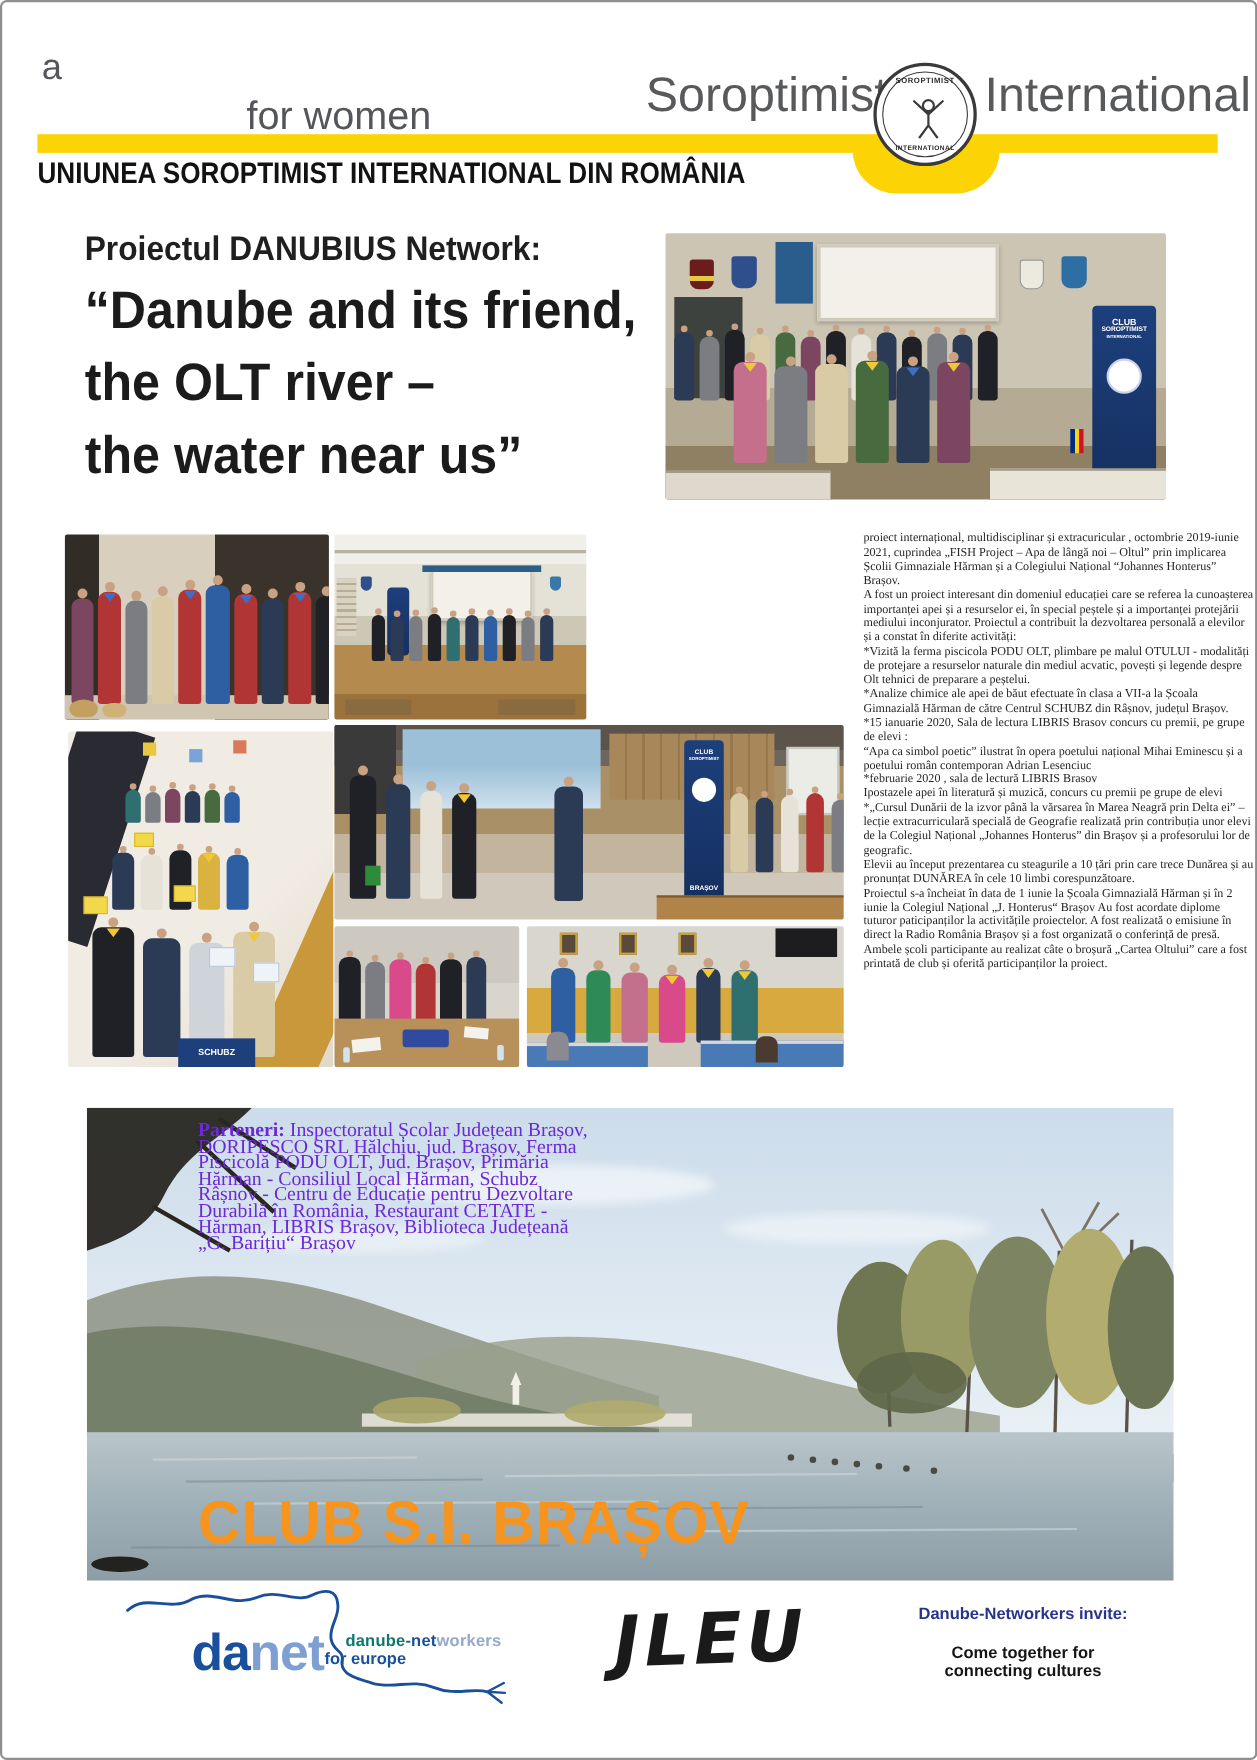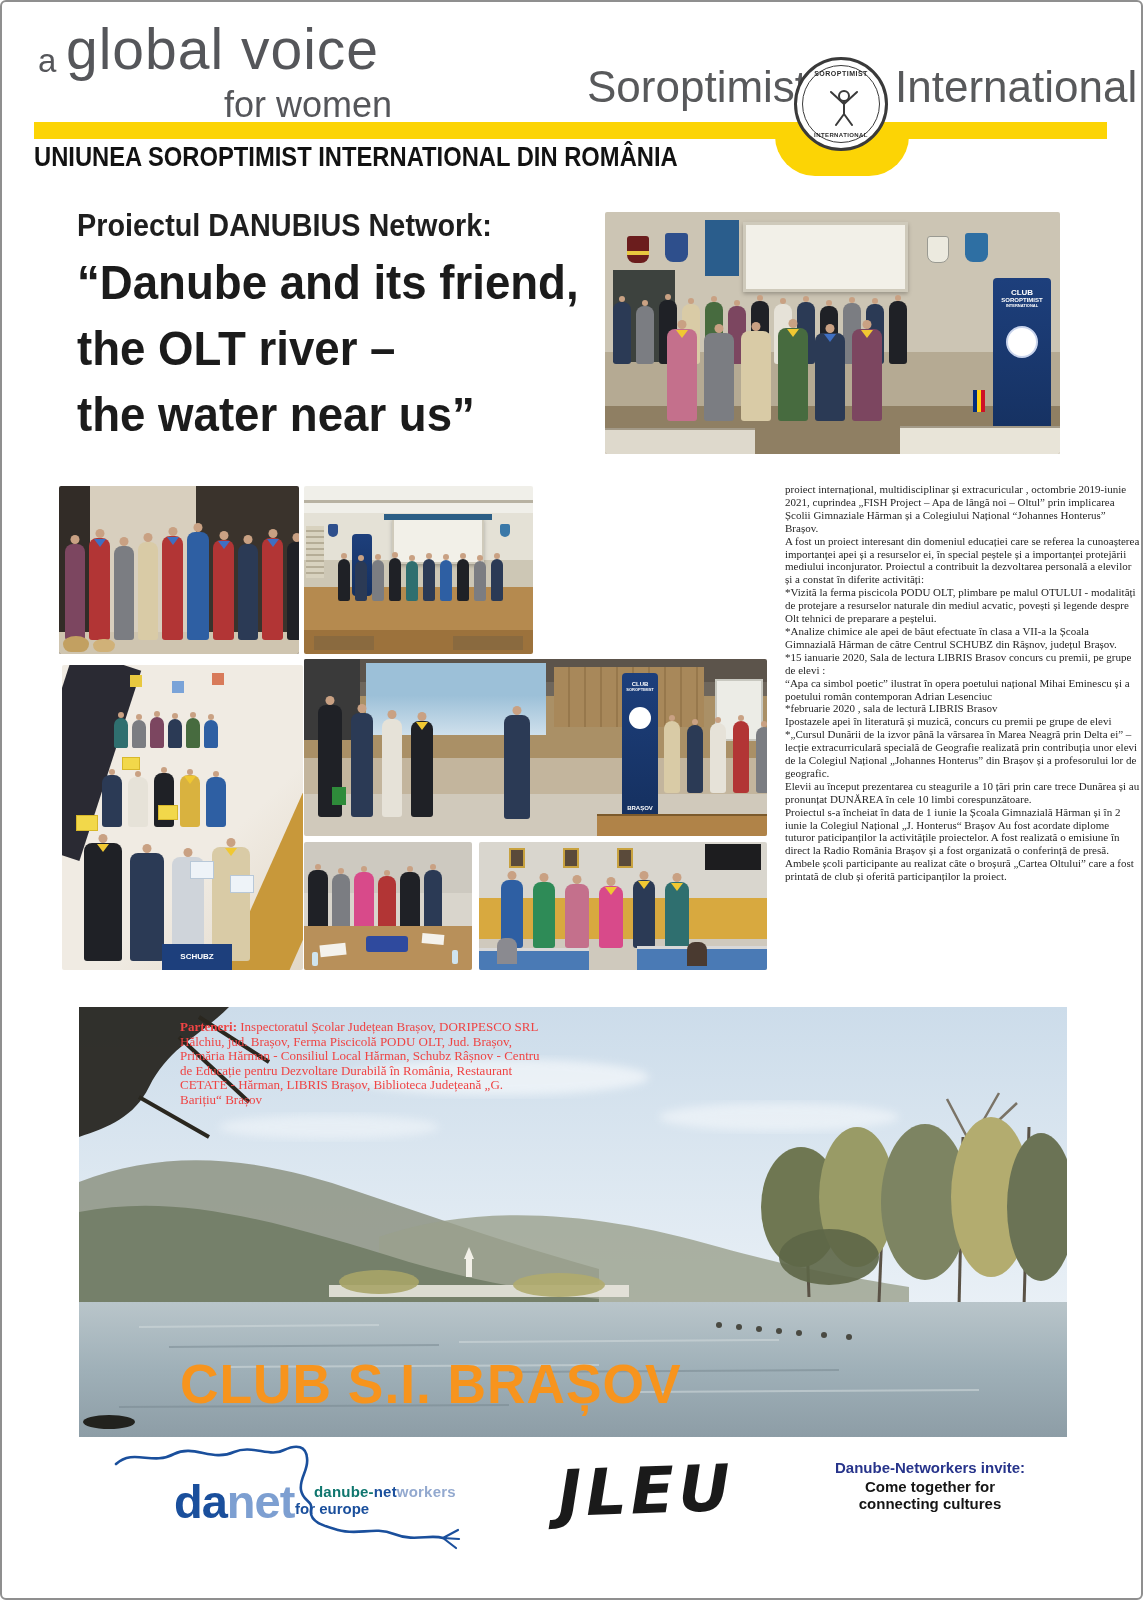--- a/index.html
+++ b/index.html
@@ -65,7 +65,6 @@
 <div class="page">
 
   <div class="abs tag-a">a</div>
-  <div class="abs tag-main">global voice</div>
   <div class="abs tag-sub">for women</div>
   <div class="abs brand-left">Soroptimist</div>
   <div class="abs brand-right">International</div>

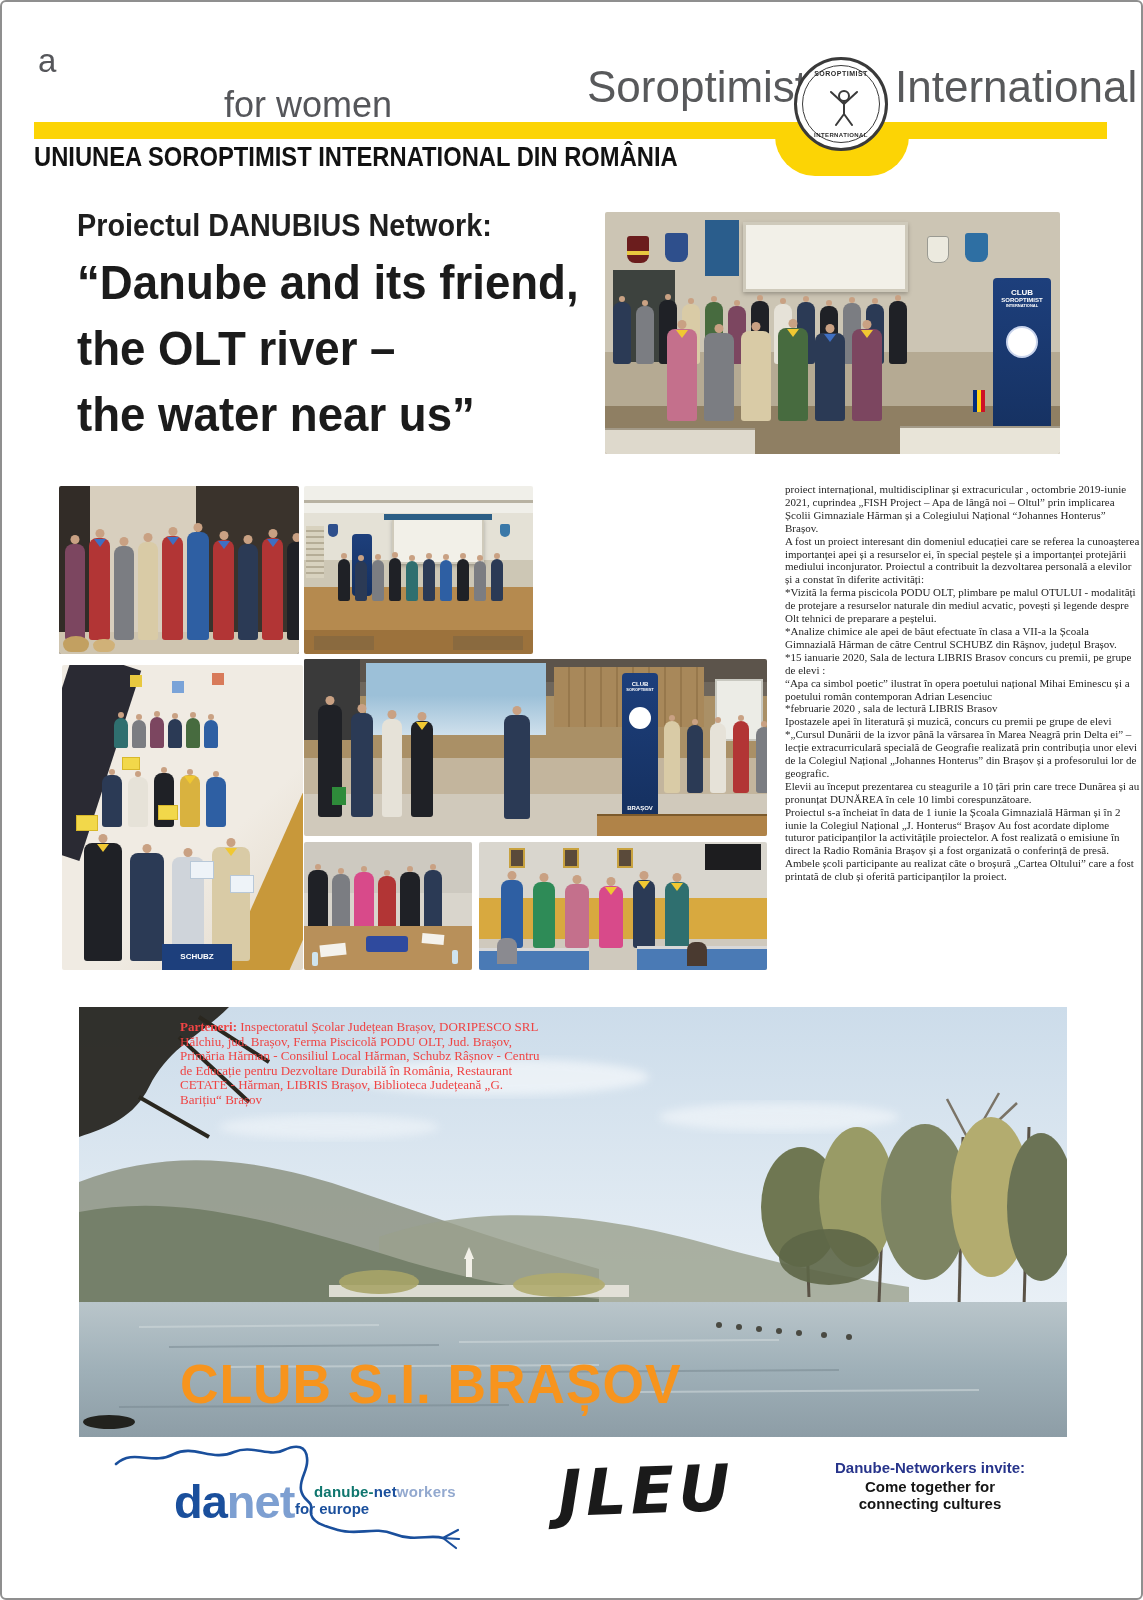--- a/index.html
+++ b/index.html
@@ -355,7 +355,7 @@
       <path d="M120,10 L190,55 M100,30 L170,95 M60,90 L130,130" stroke="#2a271f" stroke-width="4" fill="none"></path>
       <ellipse cx="30" cy="415" rx="26" ry="7" fill="#22221e"></ellipse>
     </svg>
-    <div style="position:absolute;left:101px;top:13px;width:362px;font-family:'Liberation Serif',serif;font-size:13px;line-height:14.6px;color:#ef4444">
+    <div style="position:absolute;left:101px;top:13px;width:362px;font-family:'Liberation Serif',serif;font-size:18px;line-height:14.6px;color:#6d28d9">
       <b>Parteneri:</b><span> Inspectoratul Școlar Județean Brașov, DORIPESCO SRL Hălchiu, jud. Brașov, Ferma Piscicolă PODU OLT, Jud. Brașov, Primăria Hărman - Consiliul Local Hărman, Schubz Râșnov - Centru de Educație pentru Dezvoltare Durabilă în România, Restaurant CETATE - Hărman, LIBRIS Brașov, Biblioteca Județeană „G. Barițiu“ Brașov</span>
     </div>
     <div style="position:absolute;left:101px;top:345px;font-size:55px;font-weight:bold;color:#f7941d;letter-spacing:1px;white-space:nowrap;transform:scaleX(.97);transform-origin:left">CLUB S.I. BRAȘOV</div>

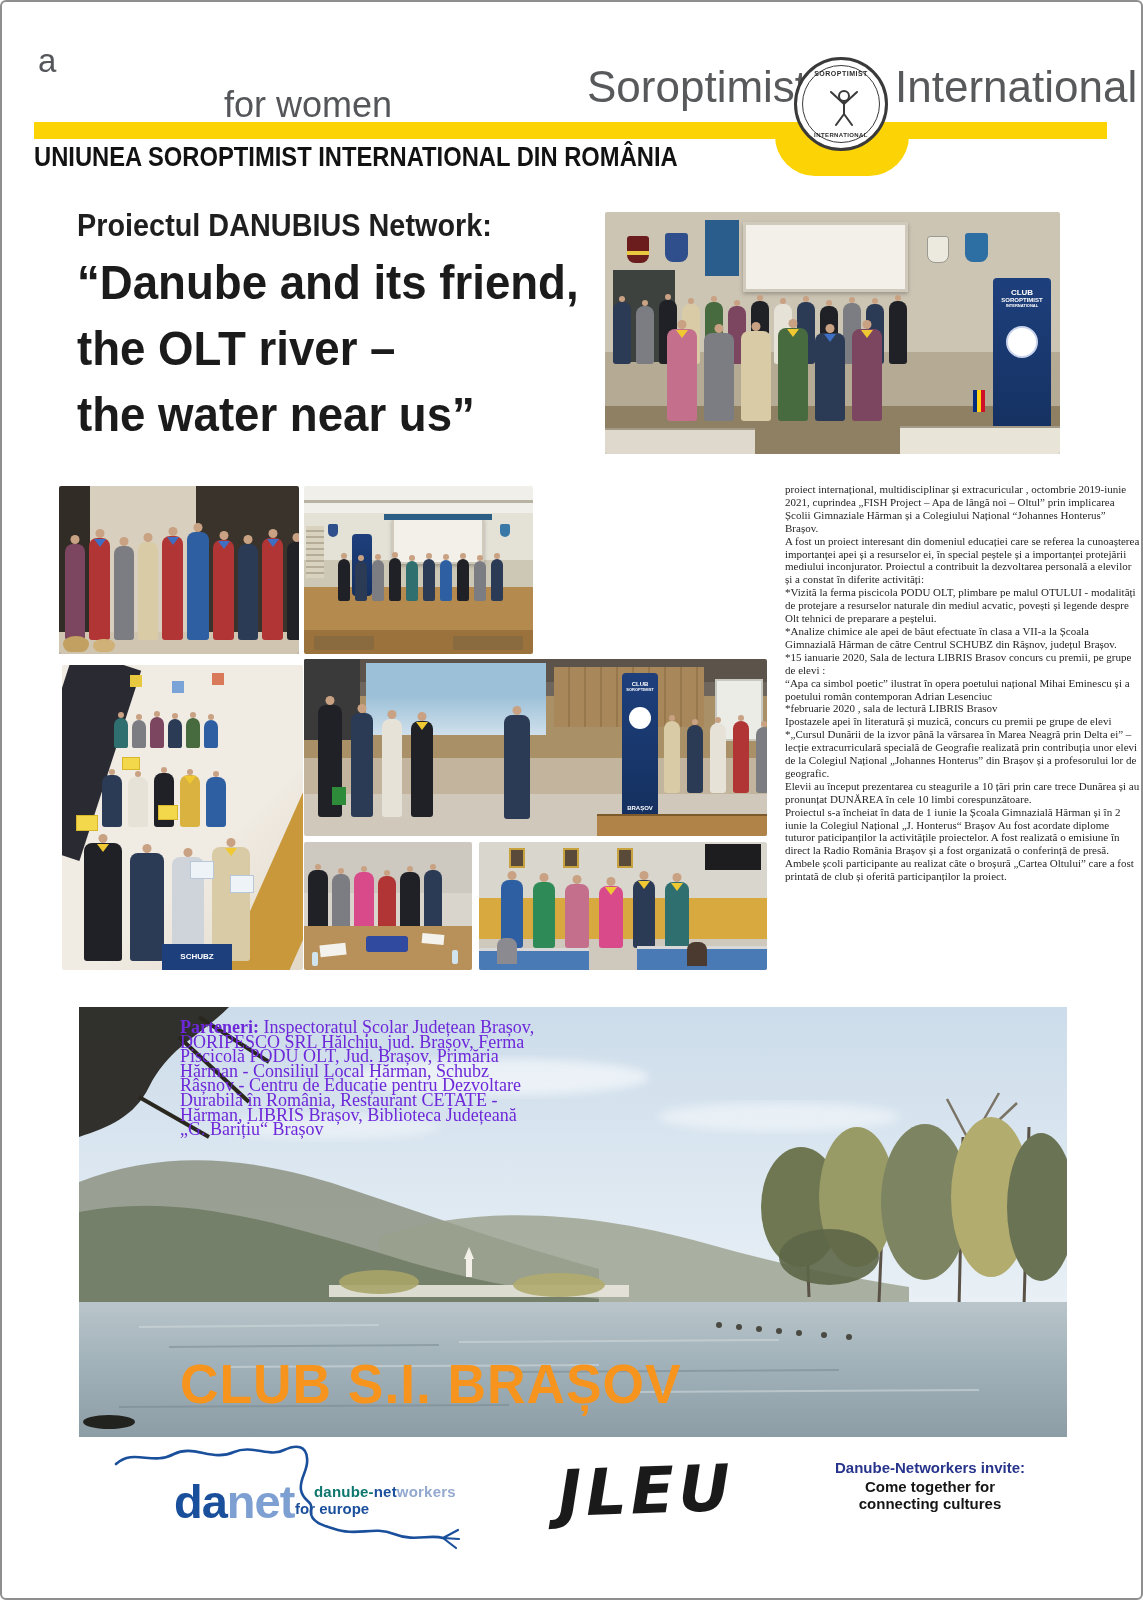--- a/index.html
+++ b/index.html
@@ -57,7 +57,7 @@
   .danect{left:828px;top:1450px;width:200px;text-align:center;}
   .danect .wm{font-family:"DejaVu Sans",sans-serif;font-size:42px;font-weight:bold;letter-spacing:1px;line-height:46px;}
   .danect .l1{font-size:15px;font-weight:bold;margin-top:7px;}
-  .danect .l2{font-size:15px;font-weight:bold;color:#151515;line-height:17px;margin-top:2px;}
+  .danect .l2{font-size:15px;font-weight:bold;color:#151515;line-height:17px;margin-top:18px;}
 </style>
 </head>
 <body>

